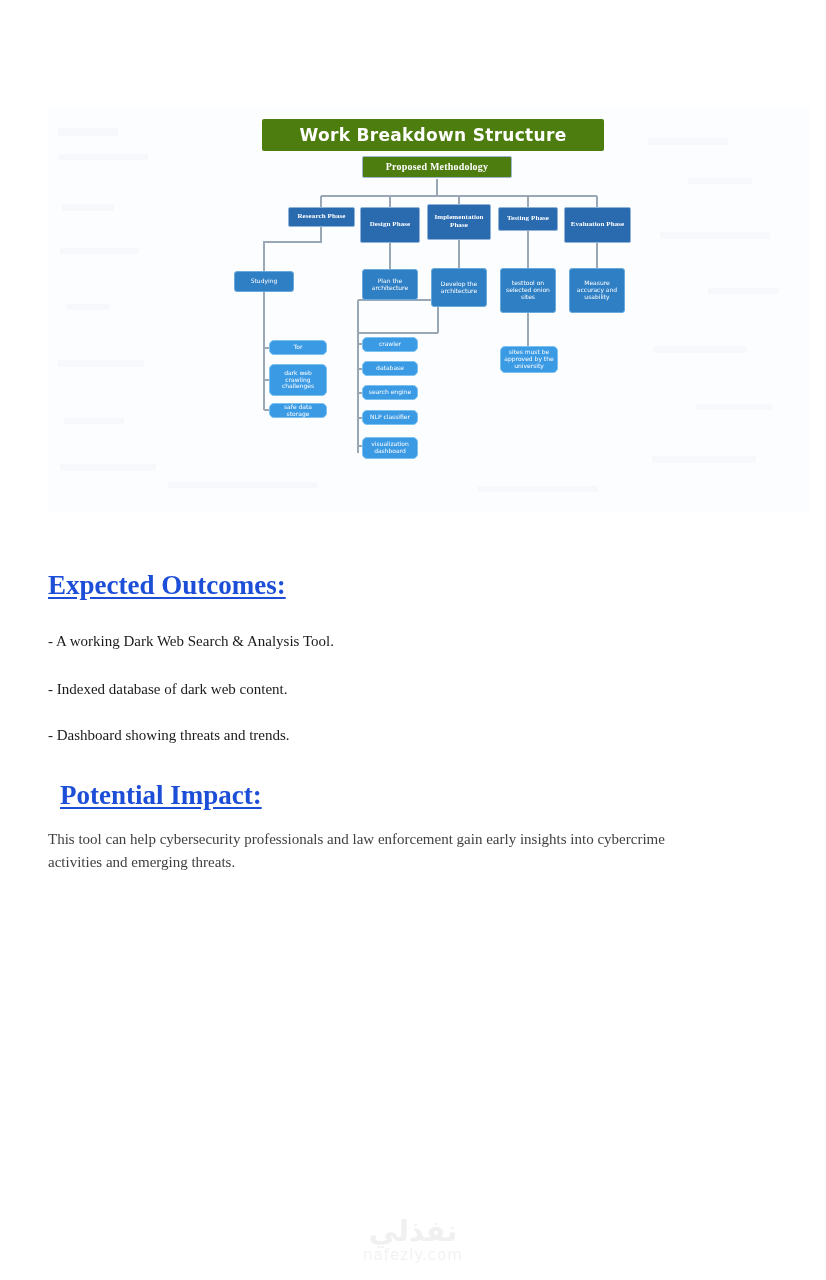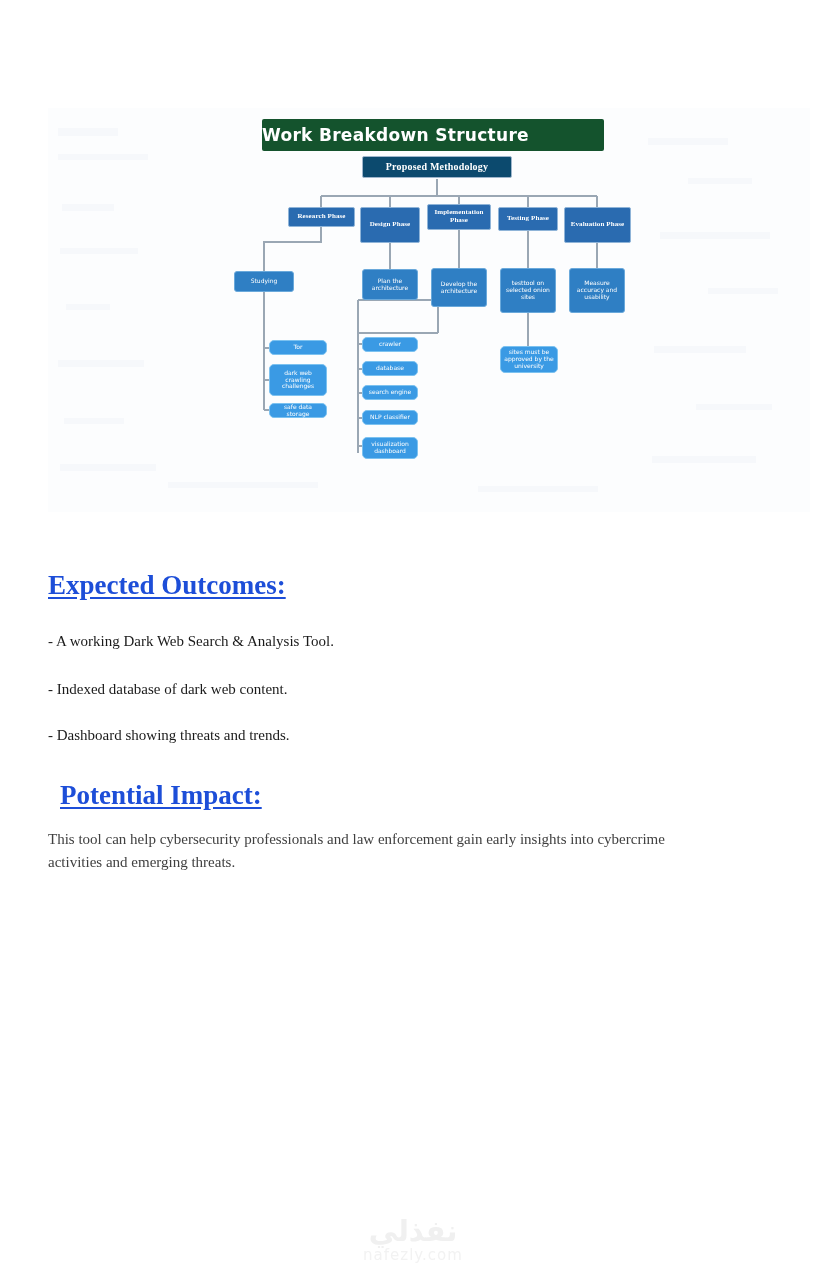--- a/index.html
+++ b/index.html
@@ -38,11 +38,11 @@
     top: 11px;
     width: 342px;
     height: 32px;
-    background: #14532d;
+    background: #4d7c0f;
     border-radius: 2px;
     display: flex;
     align-items: center;
-    justify-content: flex-start;
+    justify-content: center;
   }
   #wbs-title-bar .t {
     color: #ffffff;

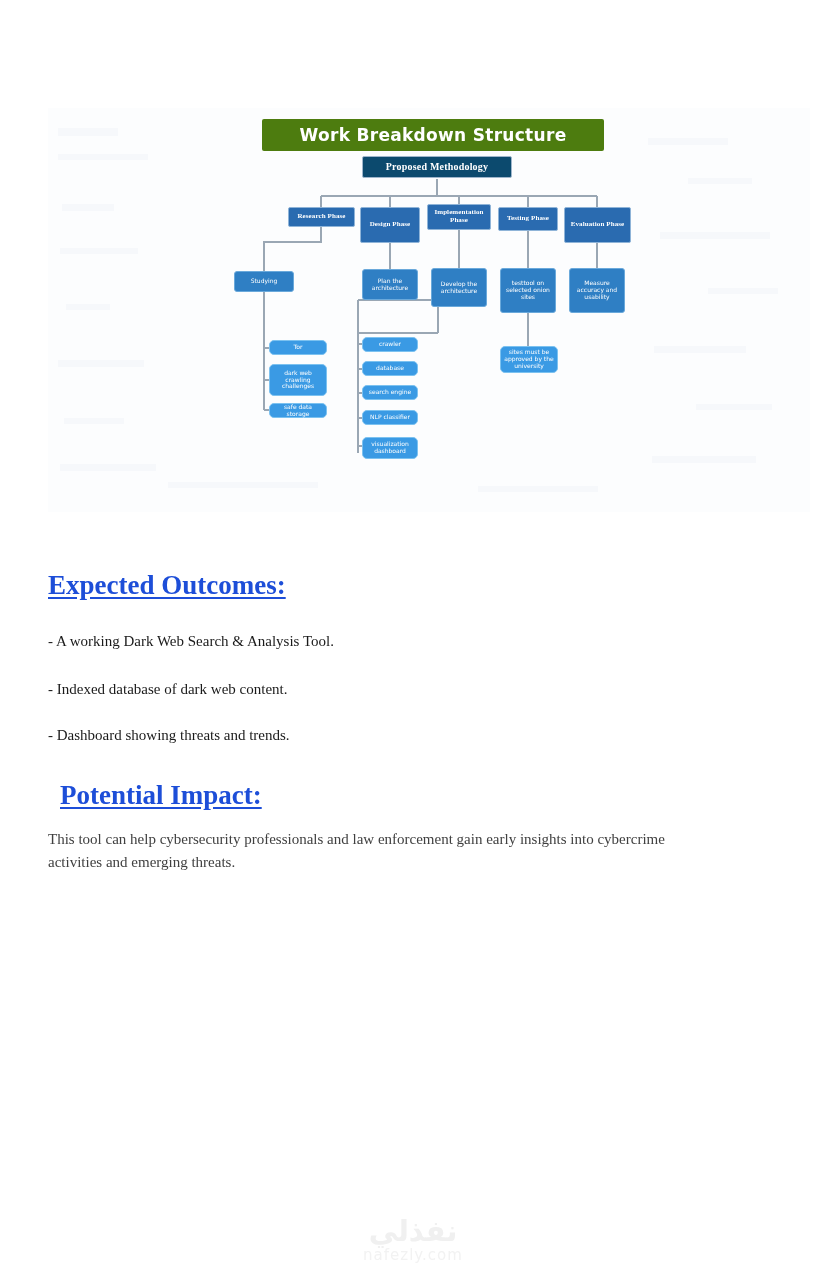--- a/index.html
+++ b/index.html
@@ -63,7 +63,7 @@
     line-height: 1.12;
   }
   .node-root {
-    background: #0c4a6e;
+    background: #4d7c0f;
     border: 1px solid #9fb6cc;
     border-radius: 2px;
     font-family: "Liberation Serif", serif;

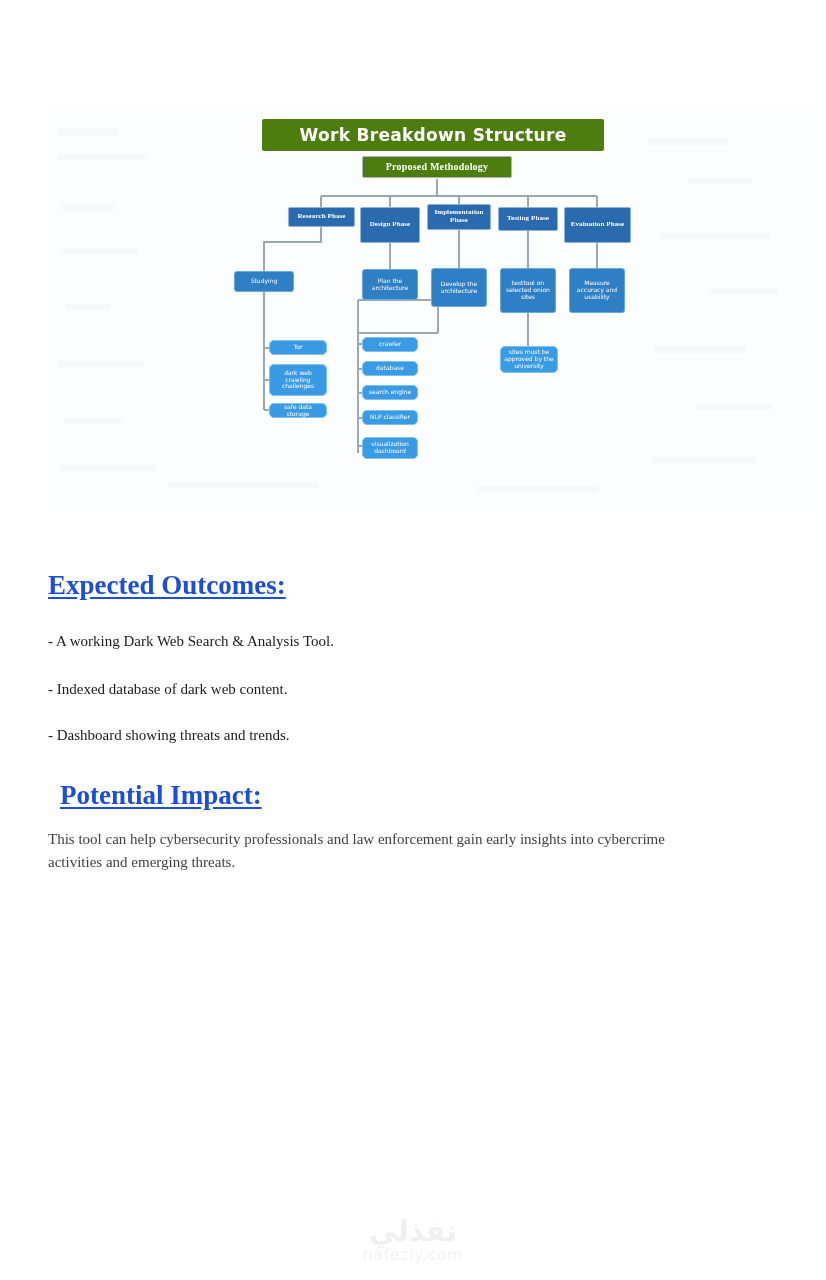--- a/index.html
+++ b/index.html
@@ -241,7 +241,7 @@
   <div class="node node-phase" style="left:312px;top:99px;width:60px;height:36px;">
     <span>Design Phase</span>
   </div>
-  <div class="node node-phase" style="left:379px;top:96px;width:64px;height:26px;">
+  <div class="node node-phase" style="left:379px;top:96px;width:64px;height:36px;">
     <span>Implementation Phase</span>
   </div>
   <div class="node node-phase" style="left:450px;top:99px;width:60px;height:24px;">

